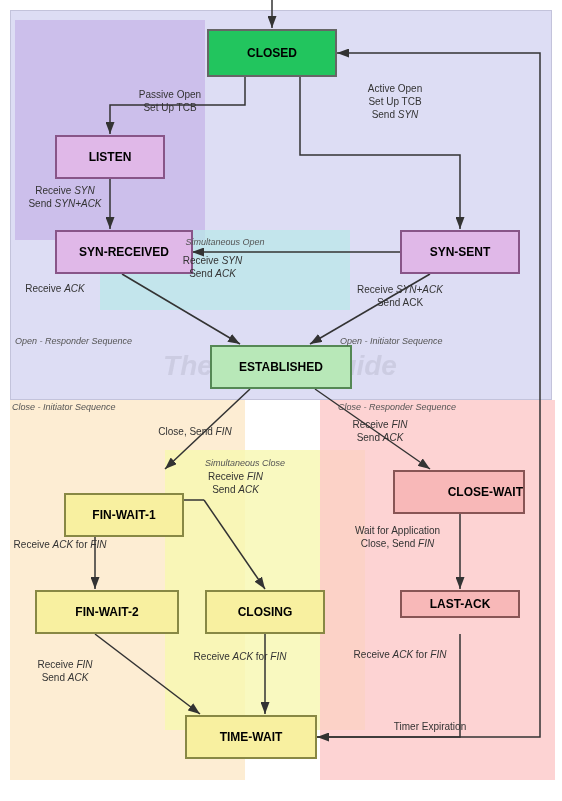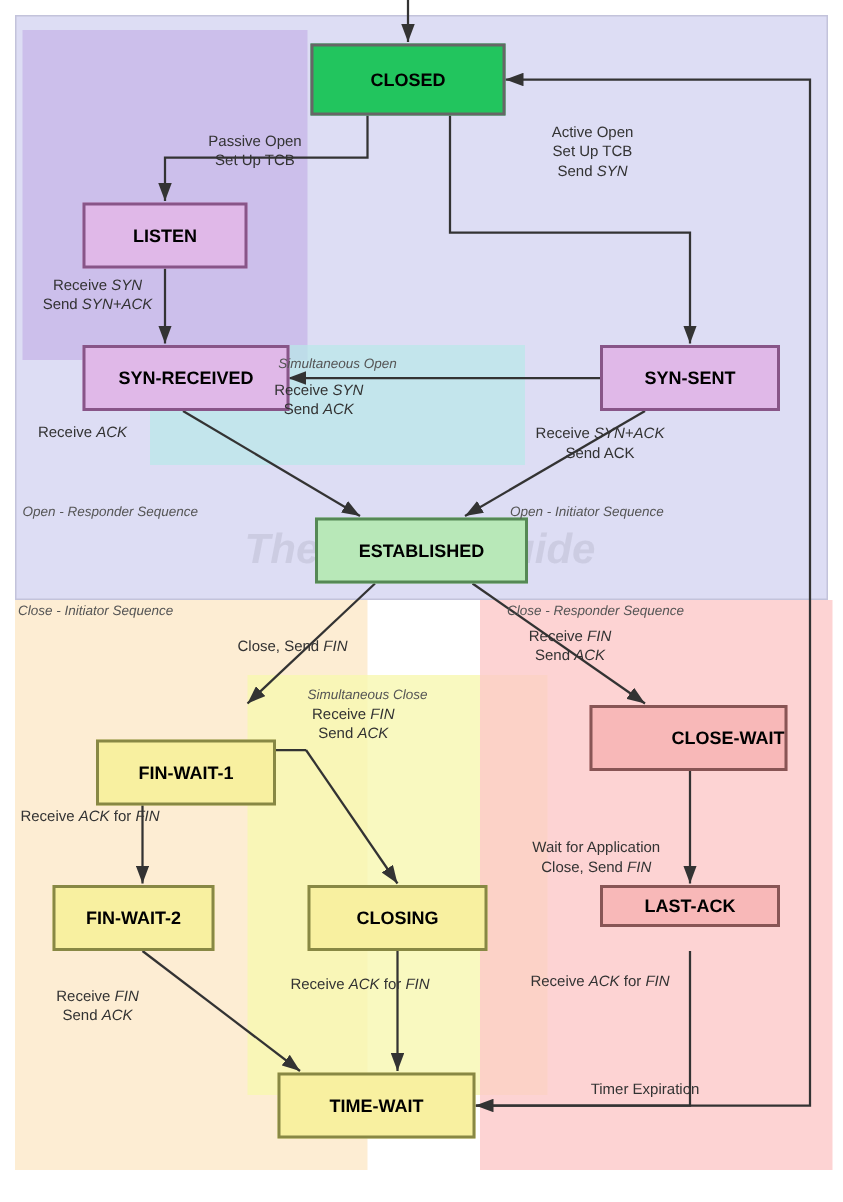--- a/index.html
+++ b/index.html
@@ -318,7 +318,7 @@
     Receive <em>FIN</em><br>Send <em>ACK</em>
   </div>
 
-  <div class="label" style="left:335px;top:524px;width:125px;margin-top:35px;">
+  <div class="label" style="left:335px;top:524px;width:125px;">
     Wait for Application<br>Close, Send <em>FIN</em>
   </div>
 

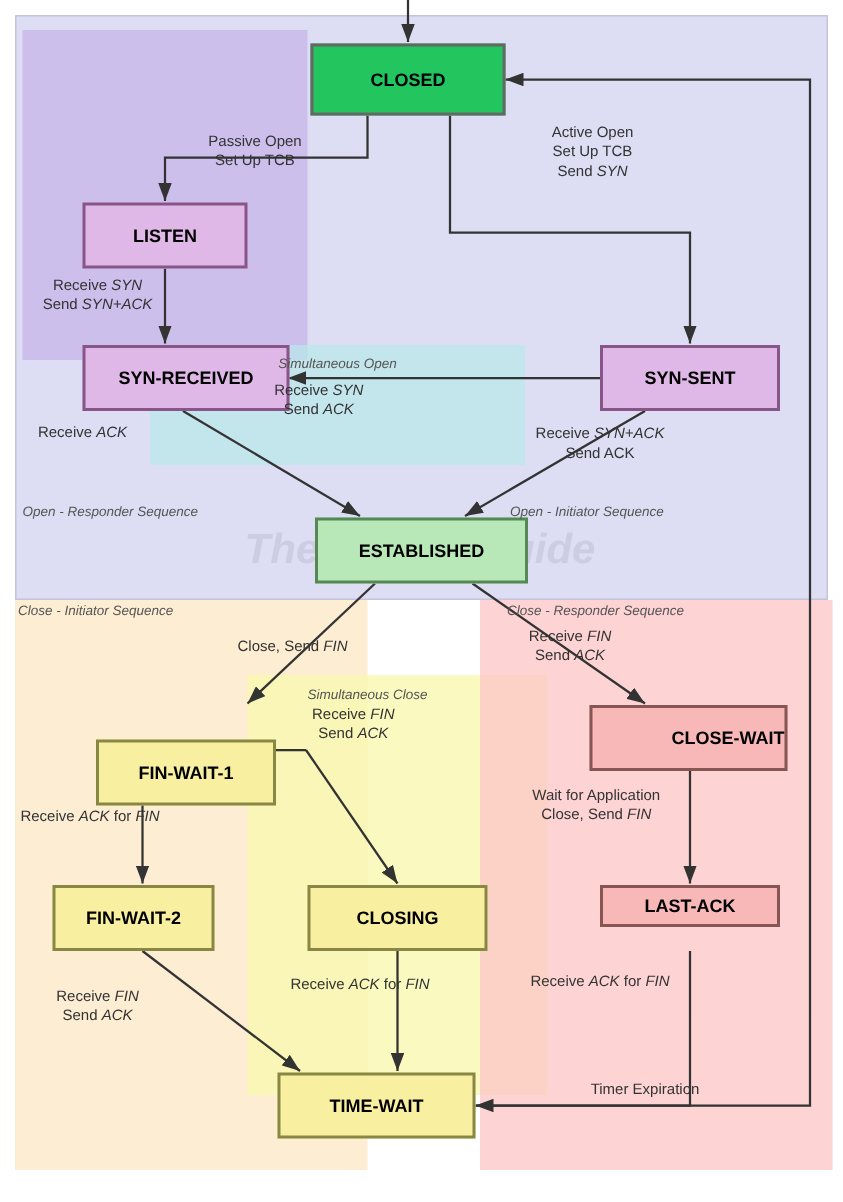--- a/index.html
+++ b/index.html
@@ -234,7 +234,7 @@
     <span>FIN-WAIT-1</span>
   </div>
 
-  <div class="state-box state-yellow" style="left:35px;top:590px;width:108px;height:44px;">
+  <div class="state-box state-yellow" style="left:35px;top:590px;width:144px;height:44px;">
     <span>FIN-WAIT-2</span>
   </div>
 

